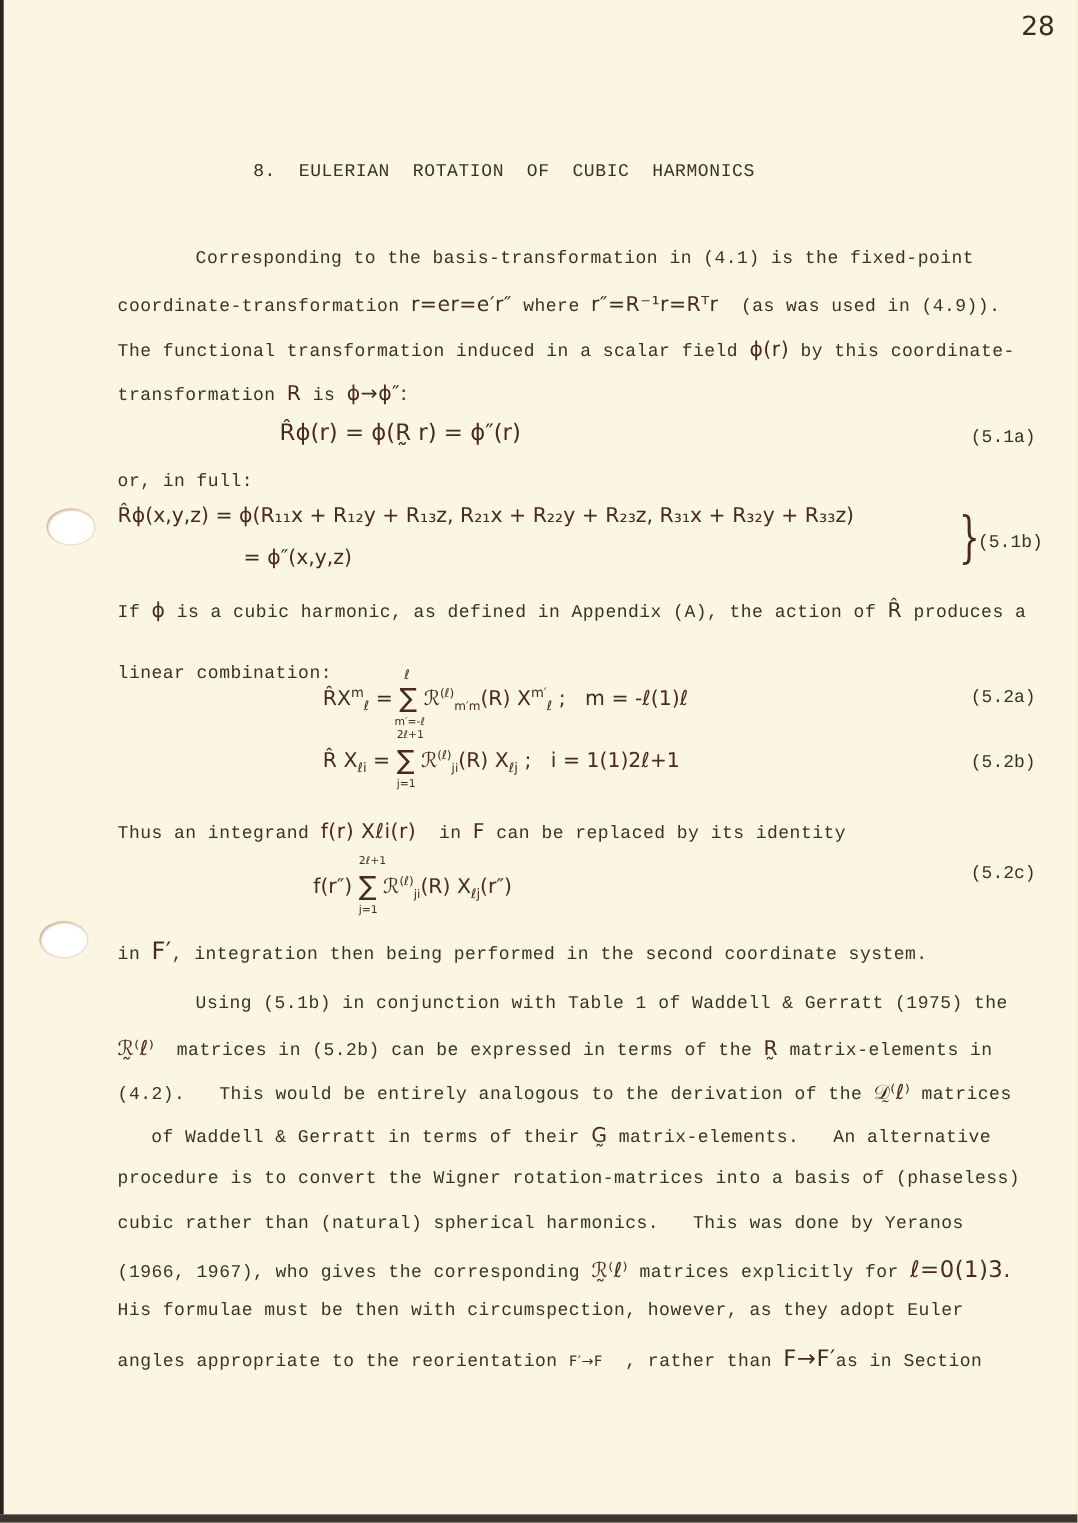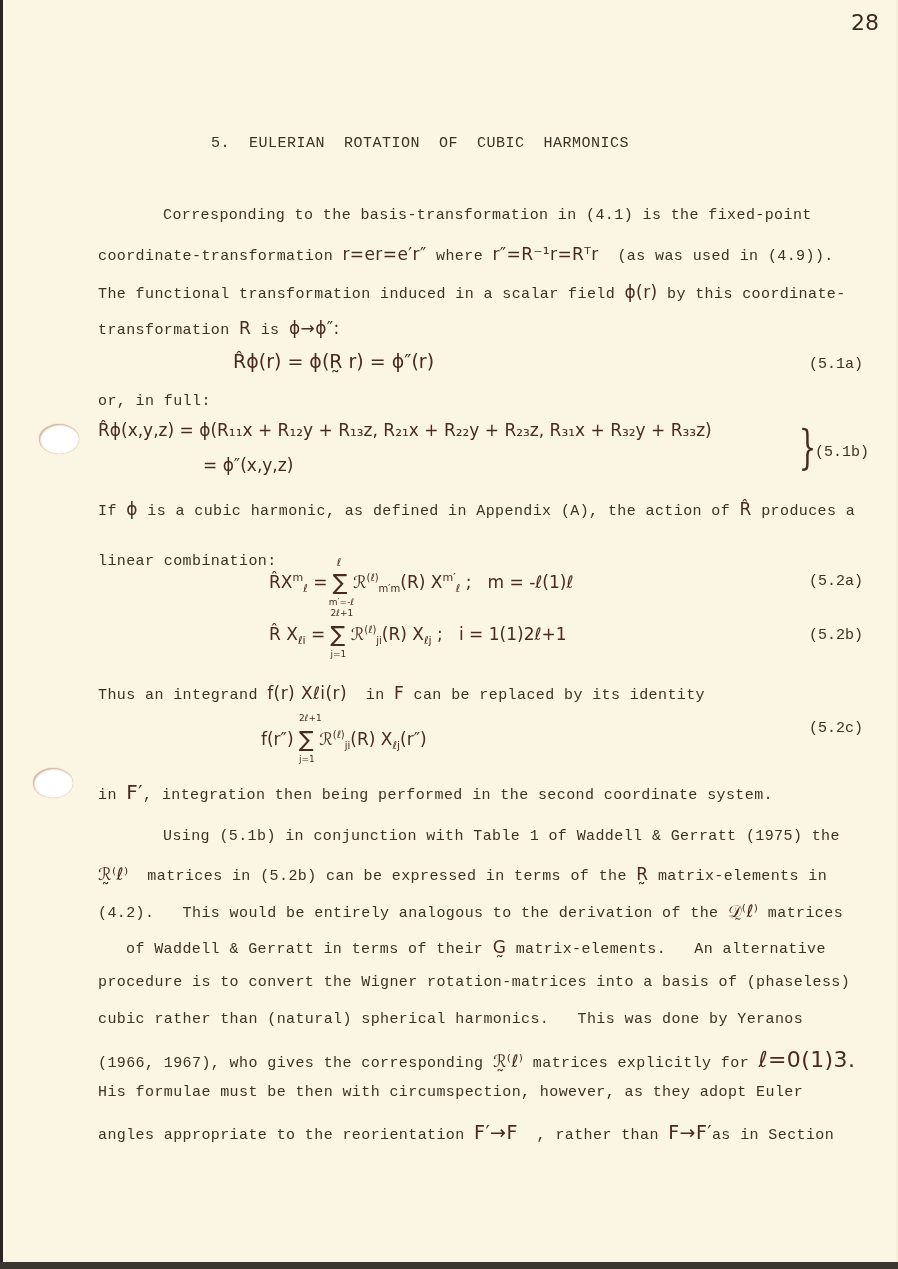--- a/index.html
+++ b/index.html
@@ -100,7 +100,7 @@
   <div class="hole" style="left:36px; top:424px;"></div>
   <div class="hole" style="left:30px; top:768px;"></div>
 
-  <div class="heading">5.  EULERIAN  ROTATION  OF  CUBIC  HARMONICS</div>
+  <div class="heading">8.  EULERIAN  ROTATION  OF  CUBIC  HARMONICS</div>
 
   <div class="line" style="left:160px; top:207px;">Corresponding to the basis-transformation in (4.1) is the fixed-point</div>
 

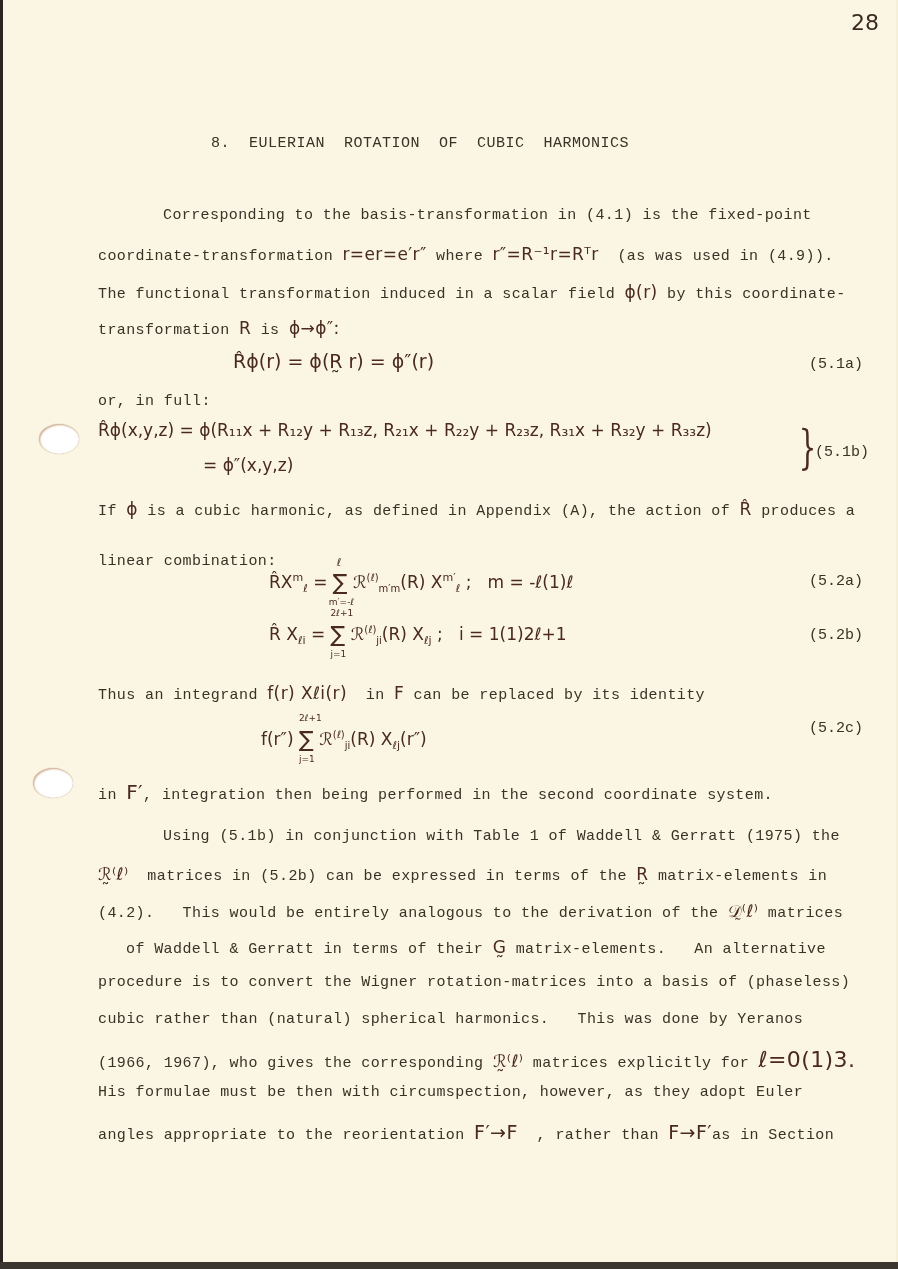--- a/index.html
+++ b/index.html
@@ -149,7 +149,7 @@
 
   <div class="line" style="left:95px; top:1011px;">cubic rather than (natural) spherical harmonics.   This was done by Yeranos</div>
 
-  <div class="line" style="left:95px; top:1047px;"><span>(1966, 1967), who gives the corresponding</span> <span class="inline-math">ℛ̰⁽ℓ⁾</span> <span>matrices explicitly for</span> <span class="inline-math" style="font-size:22px;margin-top:32px;">ℓ=0(1)3.</span></div>
+  <div class="line" style="left:95px; top:1047px;"><span>(1966, 1967), who gives the corresponding</span> <span class="inline-math">ℛ̰⁽ℓ⁾</span> <span>matrices explicitly for</span> <span class="inline-math" style="font-size:19px;margin-top:32px;">ℓ=0(1)3.</span></div>
 
   <div class="line" style="left:95px; top:1084px;">His formulae must be then with circumspection, however, as they adopt Euler</div>
 

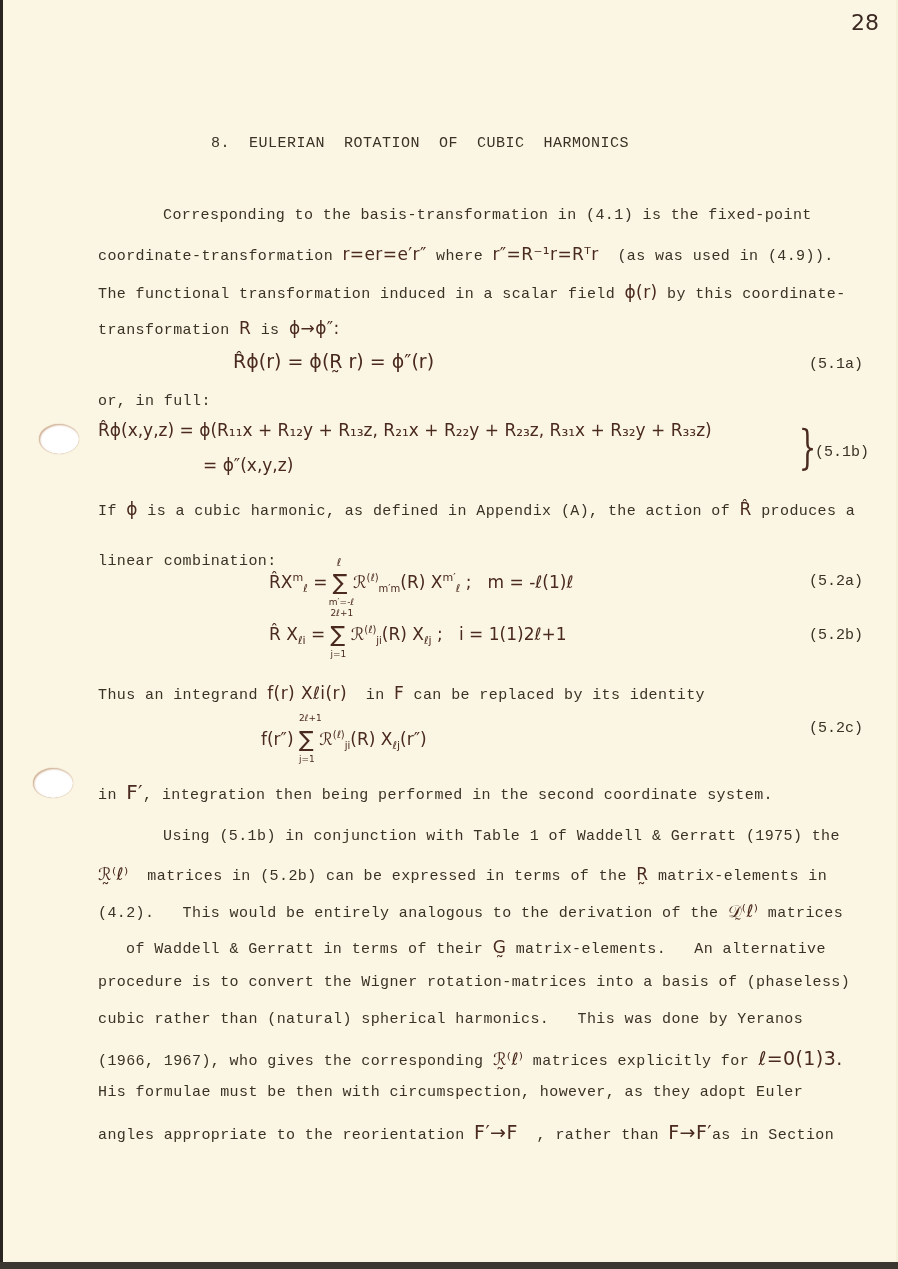--- a/index.html
+++ b/index.html
@@ -153,7 +153,7 @@
 
   <div class="line" style="left:95px; top:1084px;">His formulae must be then with circumspection, however, as they adopt Euler</div>
 
-  <div class="line" style="left:95px; top:1121px;"><span>angles appropriate to the reorientation</span> <span class="inline-math" style="font-size:19px;">F′→F</span>  <span>, rather than</span> <span class="inline-math" style="font-size:19px;">F→F′</span><span>as in Section</span></div>
+  <div class="line" style="left:95px; top:1121px;"><span>angles appropriate to the reorientation</span> <span class="inline-math" style="font-size:12px;">F′→F</span>  <span>, rather than</span> <span class="inline-math" style="font-size:19px;">F→F′</span><span>as in Section</span></div>
 
 </div>
 

